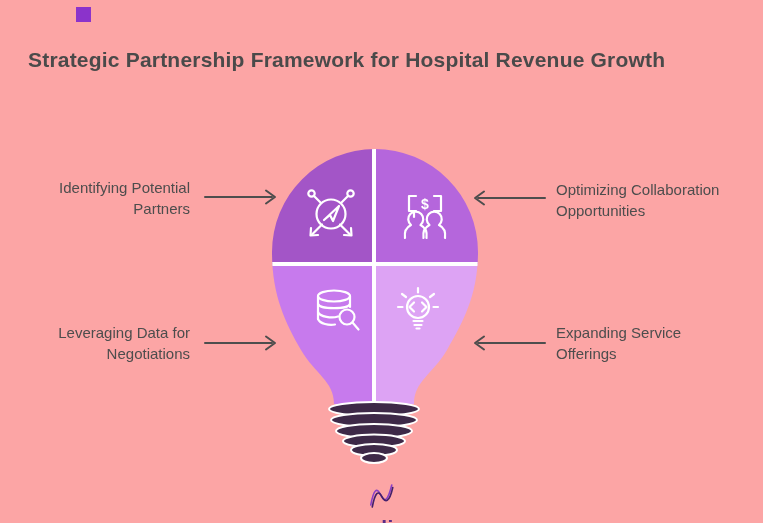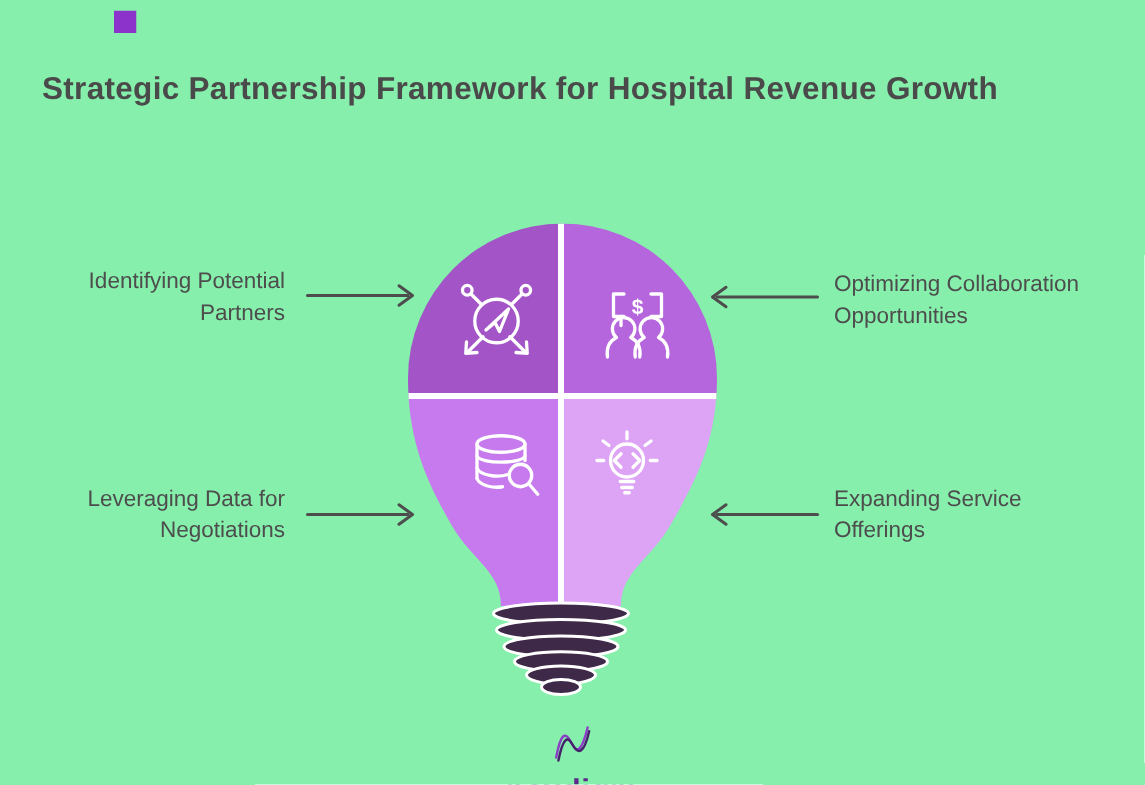--- a/index.html
+++ b/index.html
@@ -6,7 +6,7 @@
   #canvas{
     position:relative;
     width:763px;height:523px;
-    background:#86efac;
+    background:#fca5a5;
     overflow:hidden;
     font-family:"Liberation Sans", sans-serif;
   }

